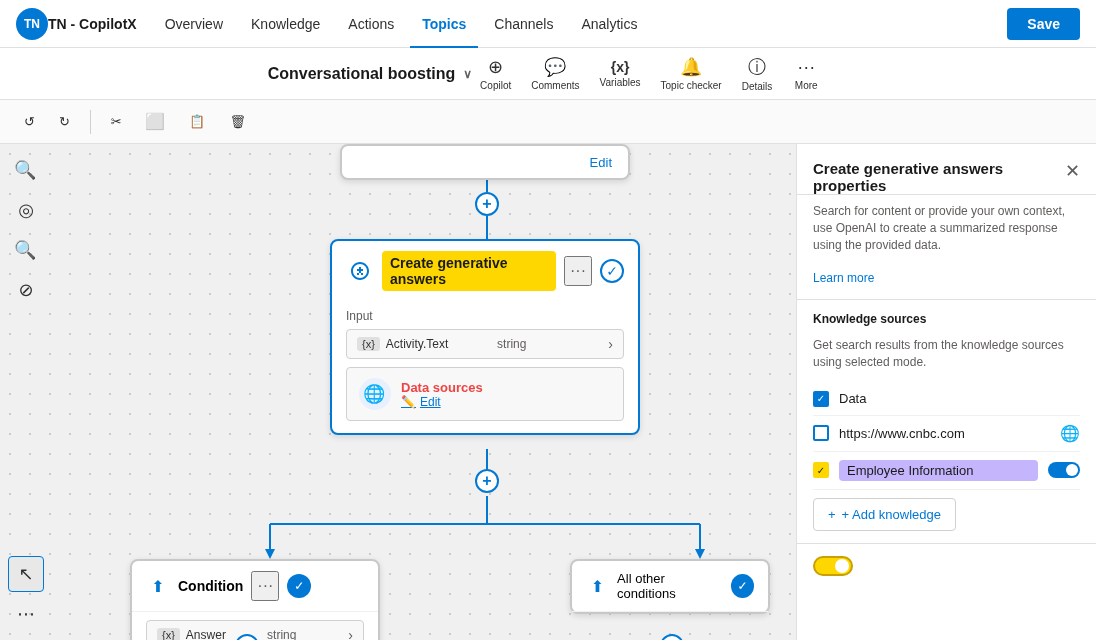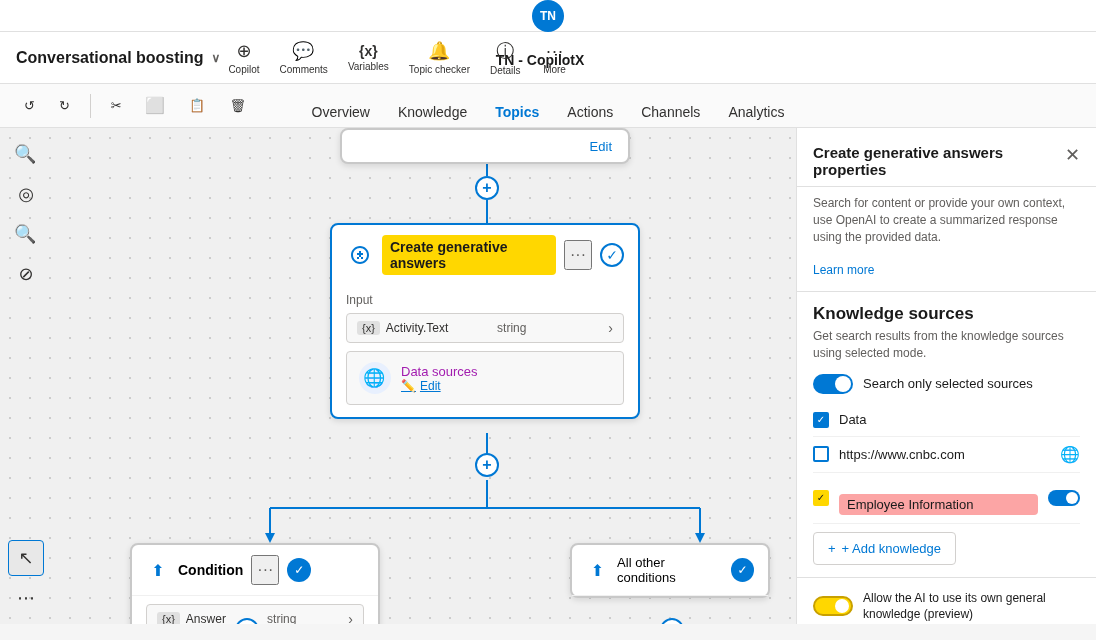--- a/index.html
+++ b/index.html
@@ -7,9 +7,9 @@
 
     
     .top-nav {
-      display: flex; align-items: center; height: 32px;
+      display: flex; align-items: center; height: 48px;
       background: #fff; border-bottom: 1px solid #e0e0e0;
-      padding: 0 16px; gap: 20px; flex-direction: column;
+      padding: 0 16px; gap: 0;
     }
     .app-icon { width: 32px; height: 32px; border-radius: 50%; background: #0078d4; display: flex; align-items: center; justify-content: center; color: white; font-size: 12px; font-weight: bold; flex-shrink: 0; }
     .app-title { font-size: 14px; font-weight: 600; color: #1a1a1a; margin-right: 16px; white-space: nowrap; }

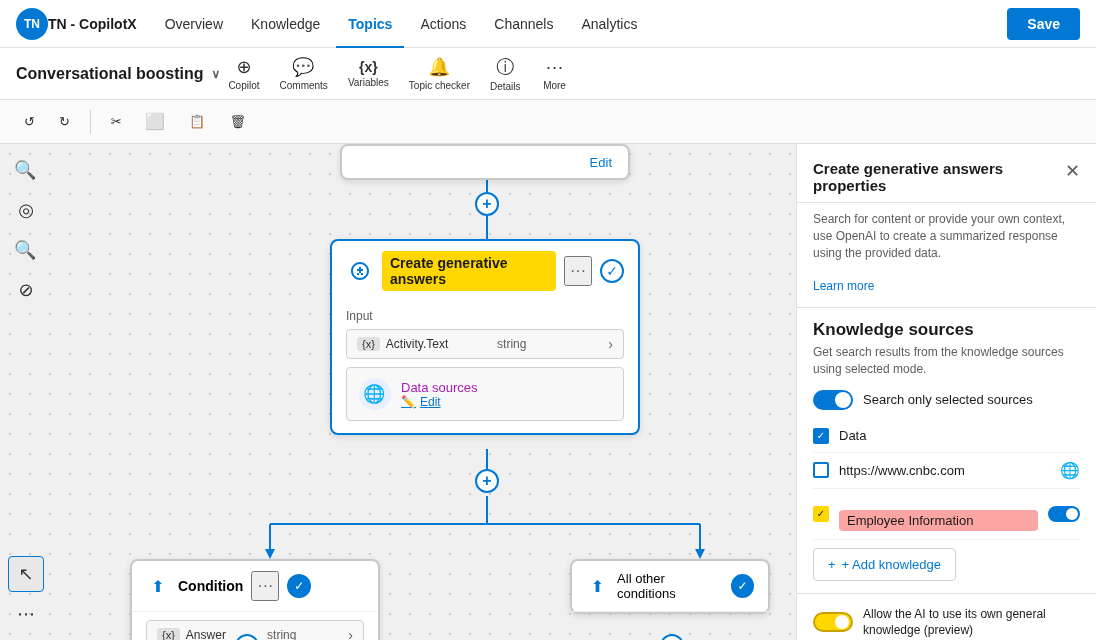--- a/index.html
+++ b/index.html
@@ -147,8 +147,8 @@
   <nav class="nav-items">
     <a class="nav-item">Overview</a>
     <a class="nav-item">Knowledge</a>
+    <a class="nav-item">Actions</a>
     <a class="nav-item active">Topics</a>
-    <a class="nav-item">Actions</a>
     <a class="nav-item">Channels</a>
     <a class="nav-item">Analytics</a>
   </nav>

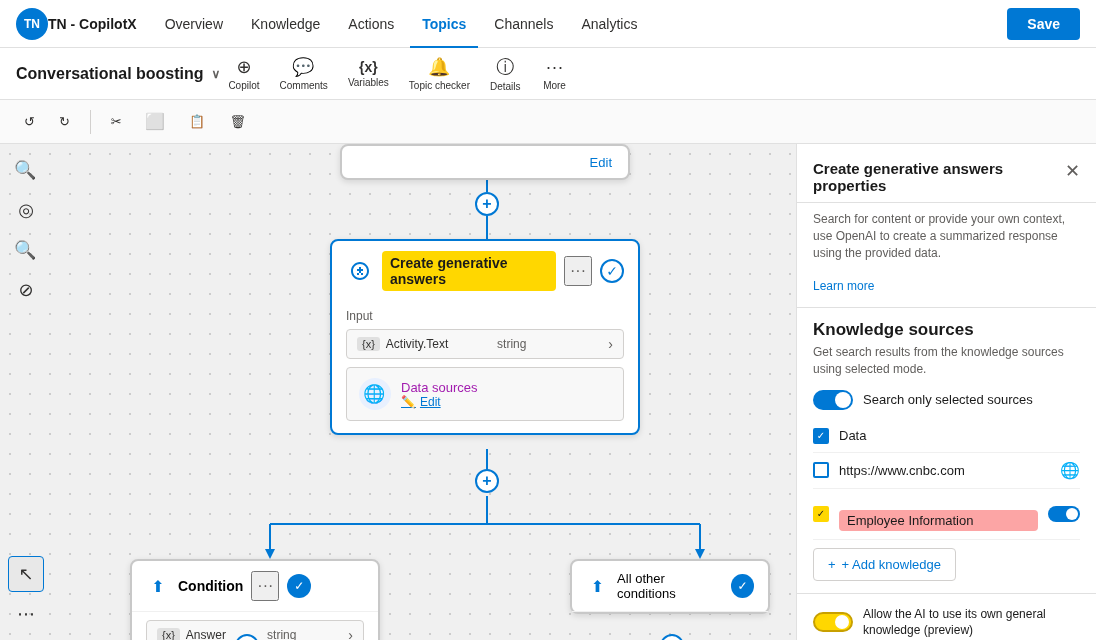--- a/index.html
+++ b/index.html
@@ -23,7 +23,7 @@
     .sub-toolbar {
       display: flex; align-items: center; height: 52px;
       background: #fff; border-bottom: 1px solid #e0e0e0;
-      padding: 0 16px; justify-content: flex-start;
+      padding: 0 16px; justify-content: center;
     }
     .topic-name { display: flex; align-items: center; gap: 8px; font-size: 16px; font-weight: 600; color: #1a1a1a; }
     .topic-name-chevron { color: #605e5c; font-size: 12px; }

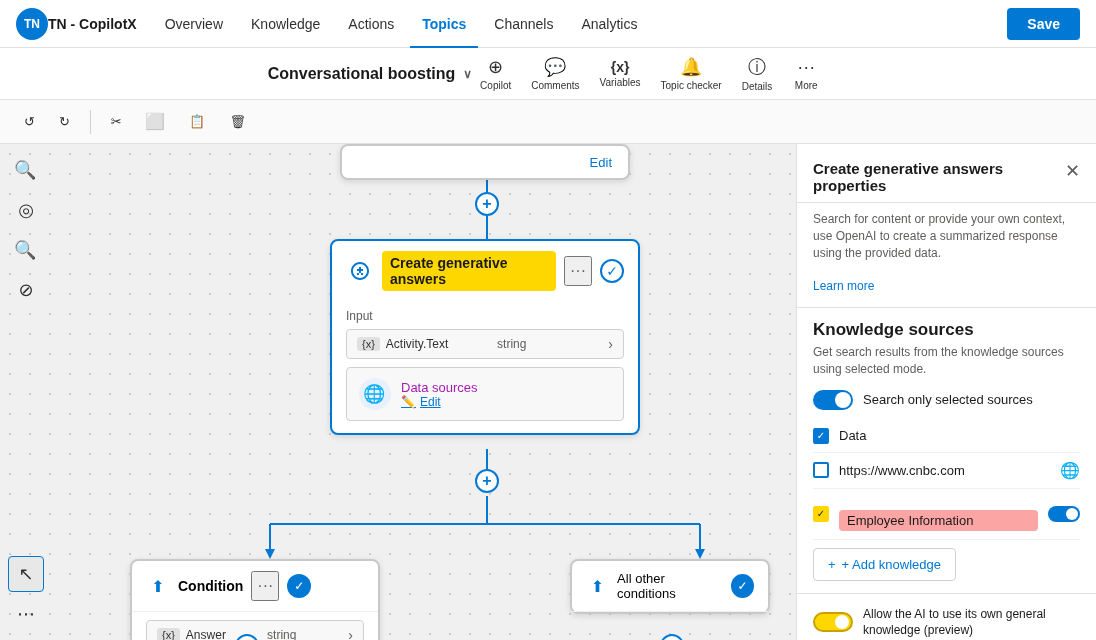--- a/index.html
+++ b/index.html
@@ -93,7 +93,7 @@
       width: 300px; background: white; border-left: 1px solid #e0e0e0;
       overflow-y: auto; flex-shrink: 0;
     }
-    .panel-header { display: flex; align-items: flex-start; justify-content: space-between; padding: 16px 16px 8px; border-bottom: 1px solid #e0e0e0; }
+    .panel-header { display: flex; align-items: flex-start; justify-content: space-between; padding: 16px 16px 0; border-bottom: 1px solid #e0e0e0; }
     .panel-title { font-size: 15px; font-weight: 700; color: #1a1a1a; flex: 1; padding-right: 8px; }
     .panel-close { cursor: pointer; color: #605e5c; font-size: 18px; background: none; border: none; }
     .panel-desc { padding: 8px 16px 12px; font-size: 12px; color: #605e5c; line-height: 1.4; border-bottom: 1px solid #e0e0e0; }

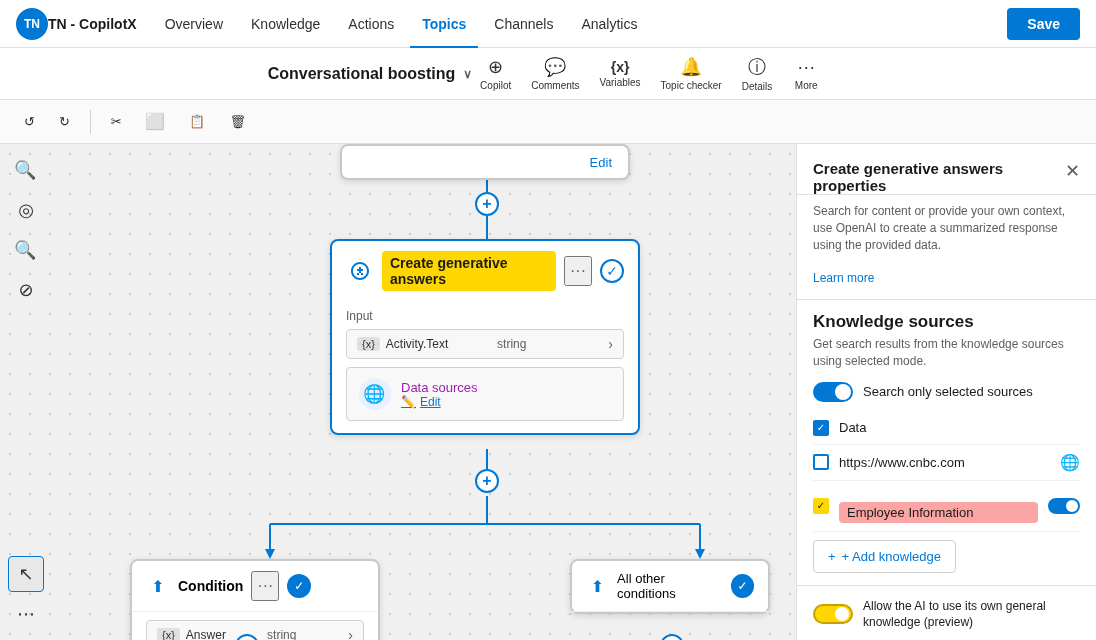--- a/index.html
+++ b/index.html
@@ -99,7 +99,7 @@
     .panel-desc { padding: 8px 16px 12px; font-size: 12px; color: #605e5c; line-height: 1.4; border-bottom: 1px solid #e0e0e0; }
     .learn-more { color: #0078d4; text-decoration: none; cursor: pointer; }
     .panel-section { padding: 12px 16px; border-bottom: 1px solid #e0e0e0; }
-    .panel-section-title { font-size: 17px; font-weight: 700; color: #1a1a1a; margin-bottom: 4px; }
+    .panel-section-title { font-size: 12px; font-weight: 700; color: #1a1a1a; margin-bottom: 11px; }
     .panel-section-desc { font-size: 12px; color: #605e5c; margin-bottom: 12px; line-height: 1.4; }
 
     

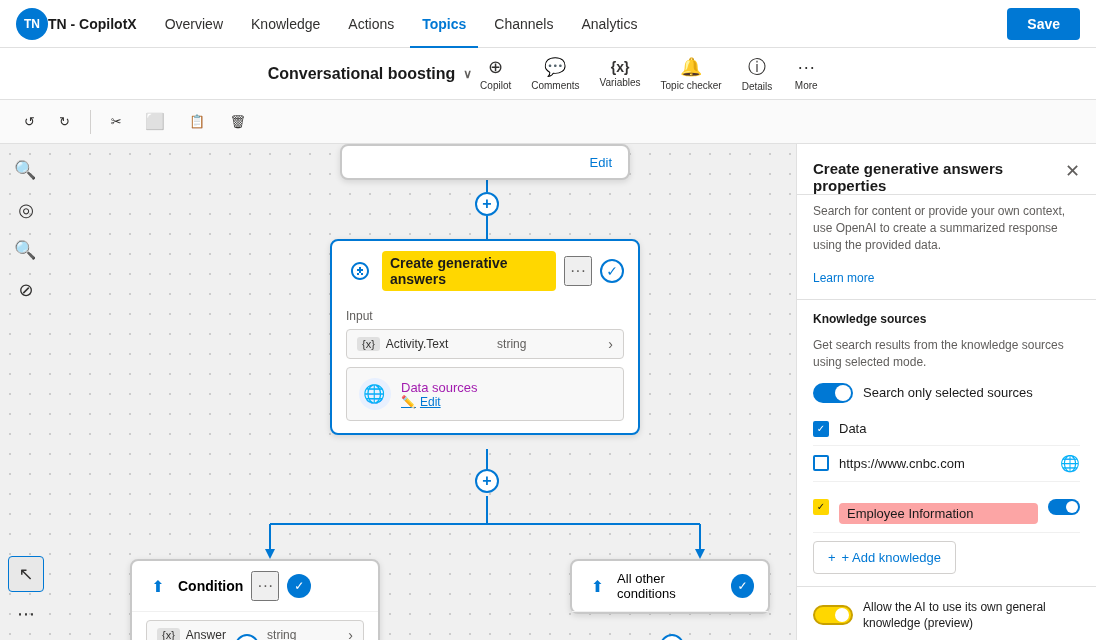--- a/index.html
+++ b/index.html
@@ -79,7 +79,7 @@
     .input-chevron { color: #605e5c; font-size: 14px; margin-left: auto; }
     .data-sources-row { display: flex; align-items: center; gap: 10px; background: #f8f8f8; border: 1px solid #d2d0ce; border-radius: 4px; padding: 10px 12px; }
     .globe-icon-wrap { width: 32px; height: 32px; background: #e8f0fe; border-radius: 50%; display: flex; align-items: center; justify-content: center; font-size: 18px; }
-    .data-sources-info .ds-title { font-size: 13px; font-weight: 400; color: #a21caf; }
+    .data-sources-info .ds-title { font-size: 13px; font-weight: 700; color: #ef4444; }
     .data-sources-info .ds-edit { font-size: 12px; color: #0078d4; text-decoration: underline; cursor: pointer; display: flex; align-items: center; gap: 4px; }
     .plus-circle { position: absolute; width: 24px; height: 24px; border-radius: 50%; background: white; border: 2px solid #0078d4; display: flex; align-items: center; justify-content: center; color: #0078d4; font-size: 16px; font-weight: bold; cursor: pointer; z-index: 5; }
 

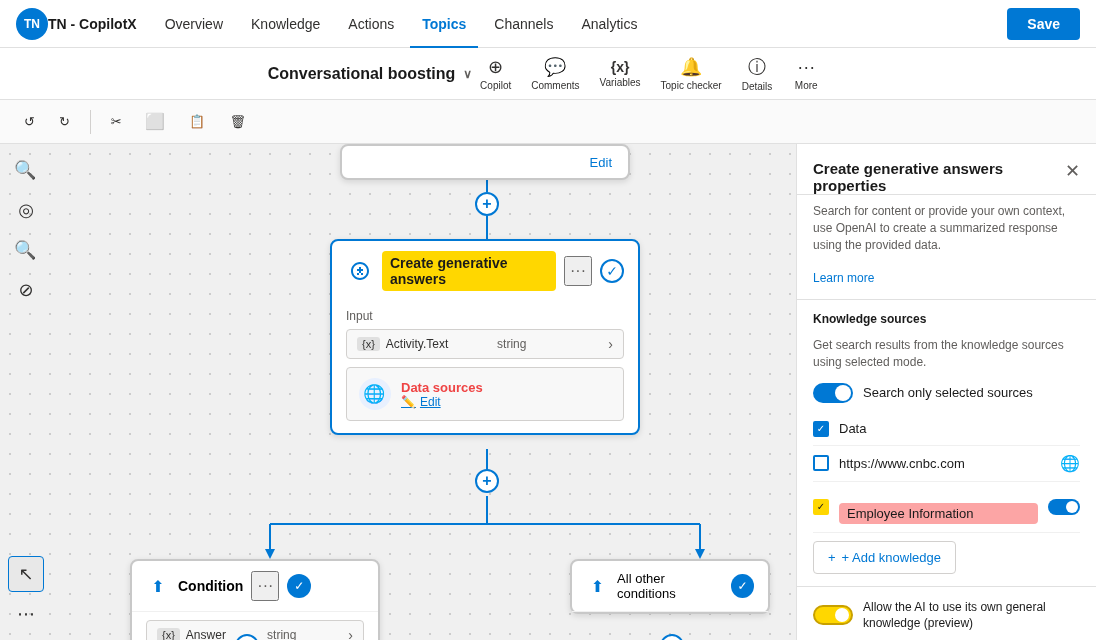--- a/index.html
+++ b/index.html
@@ -347,10 +347,6 @@
       <div class="panel-section-title">Knowledge sources</div>
       <div class="panel-section-desc">Get search results from the knowledge sources using selected mode.</div>
 
-      <div class="toggle-row">
-        <div class="toggle"></div>
-        <span class="toggle-label">Search only selected sources</span>
-      </div>
 
       <div class="knowledge-item">
         <div class="ki-checkbox checked"></div>

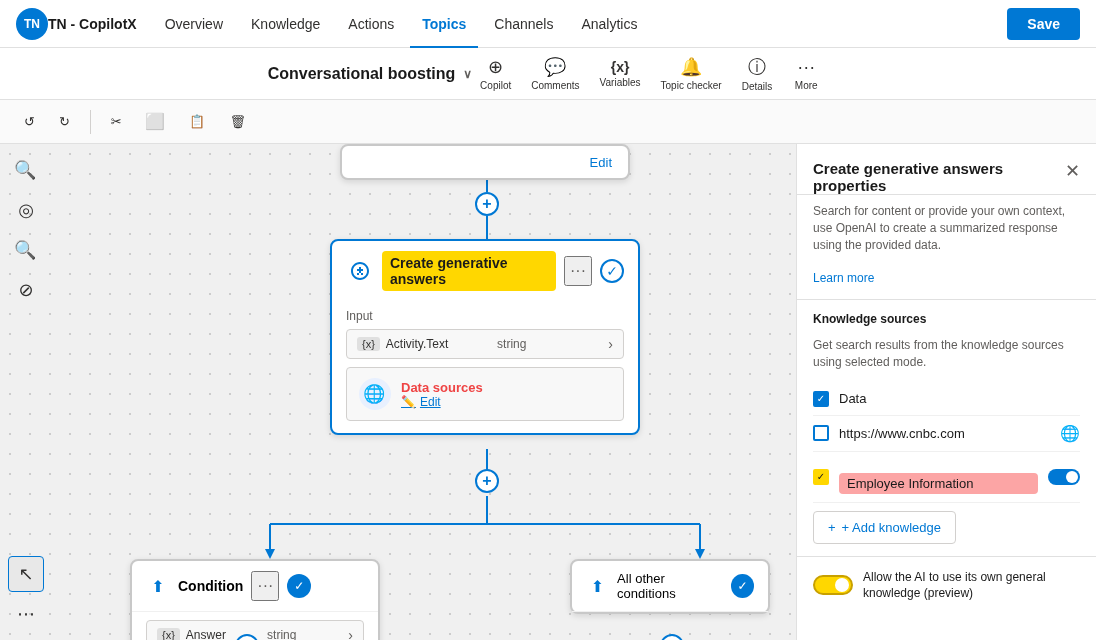--- a/index.html
+++ b/index.html
@@ -117,7 +117,7 @@
     .ki-checkbox.yellow { background: #ffd700; border-color: #ffd700; }
     .ki-checkbox.yellow::after { content: '✓'; color: #1a1a1a; font-size: 10px; }
     .ki-label { font-size: 13px; color: #1a1a1a; flex: 1; }
-    .ki-label.yellow-bg { background: #fca5a5; padding: 3px 8px; border-radius: 4px; margin-top: 13px; }
+    .ki-label.yellow-bg { background: #c4b5fd; padding: 3px 8px; border-radius: 4px; }
     .ki-globe { color: #0078d4; font-size: 16px; }
     .ki-toggle-small { width: 32px; height: 16px; border-radius: 8px; background: #0078d4; position: relative; }
     .ki-toggle-small::after { content: ''; position: absolute; width: 12px; height: 12px; border-radius: 50%; background: white; top: 2px; right: 2px; }

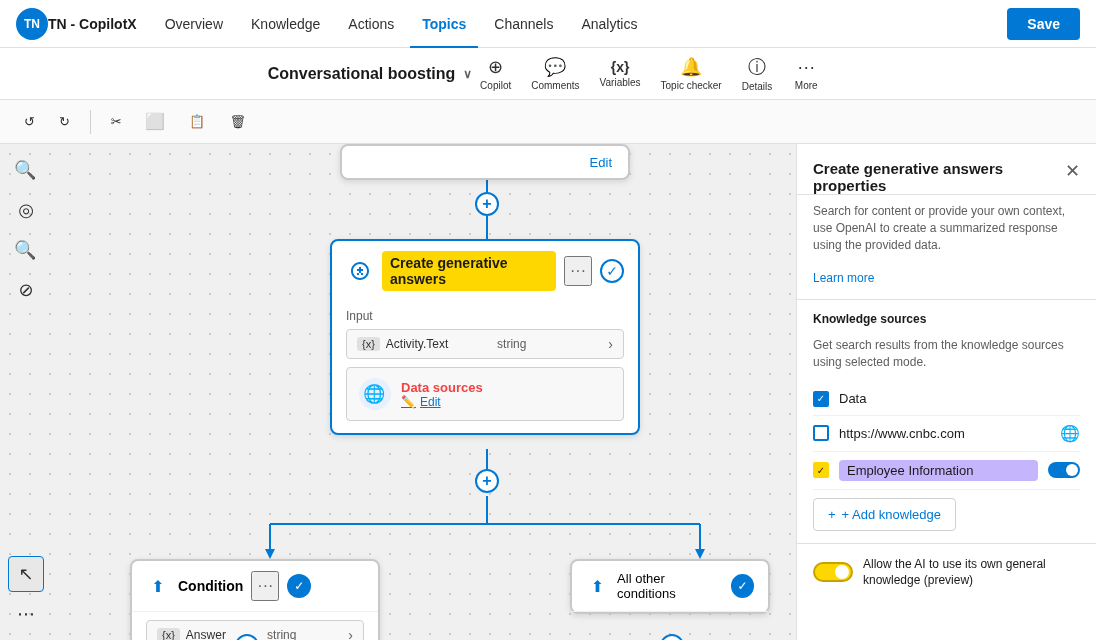--- a/index.html
+++ b/index.html
@@ -371,7 +371,6 @@
 
     <div class="allow-ai-row">
       <div class="allow-ai-toggle"></div>
-      <span class="allow-ai-label">Allow the AI to use its own general knowledge (preview)</span>
     </div>
   </div>
 </div>

